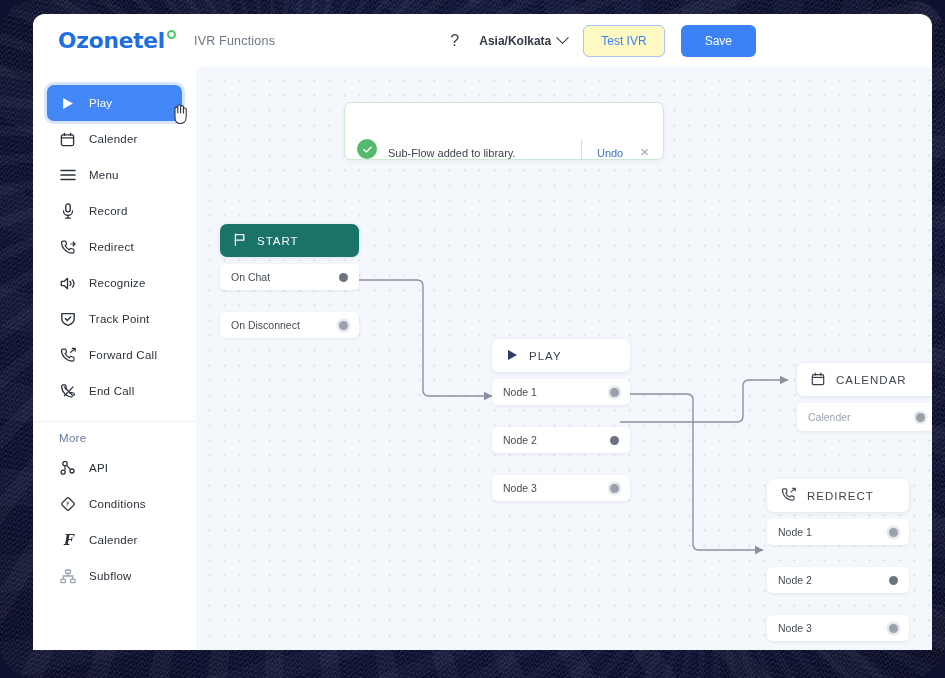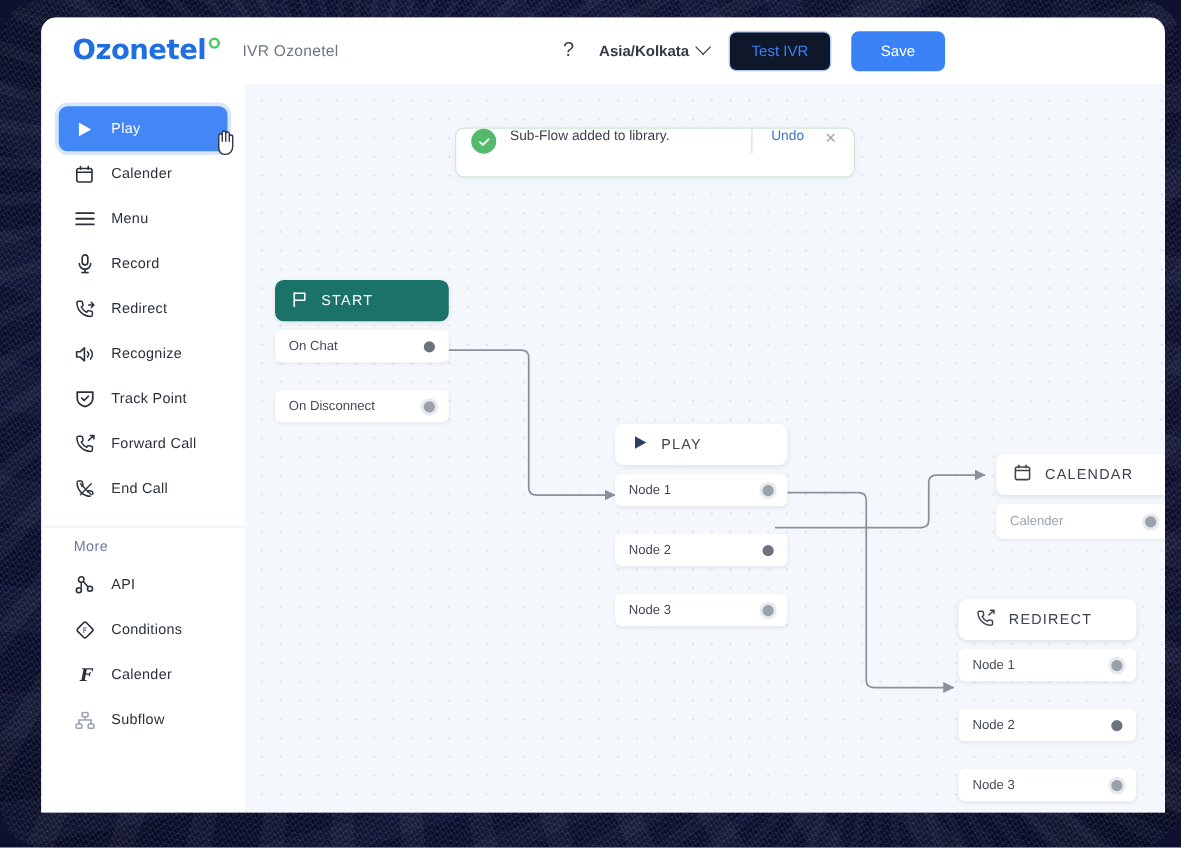--- a/index.html
+++ b/index.html
@@ -137,7 +137,7 @@
       <span class="logo-text">Ozonetel</span>
       <span class="logo-dot"></span>
     </div>
-    <div class="appname">IVR Ozonetel</div>
+    <div class="appname">IVR Functions</div>
 
     <div class="hdr-right">
       <div class="qmark">?</div>

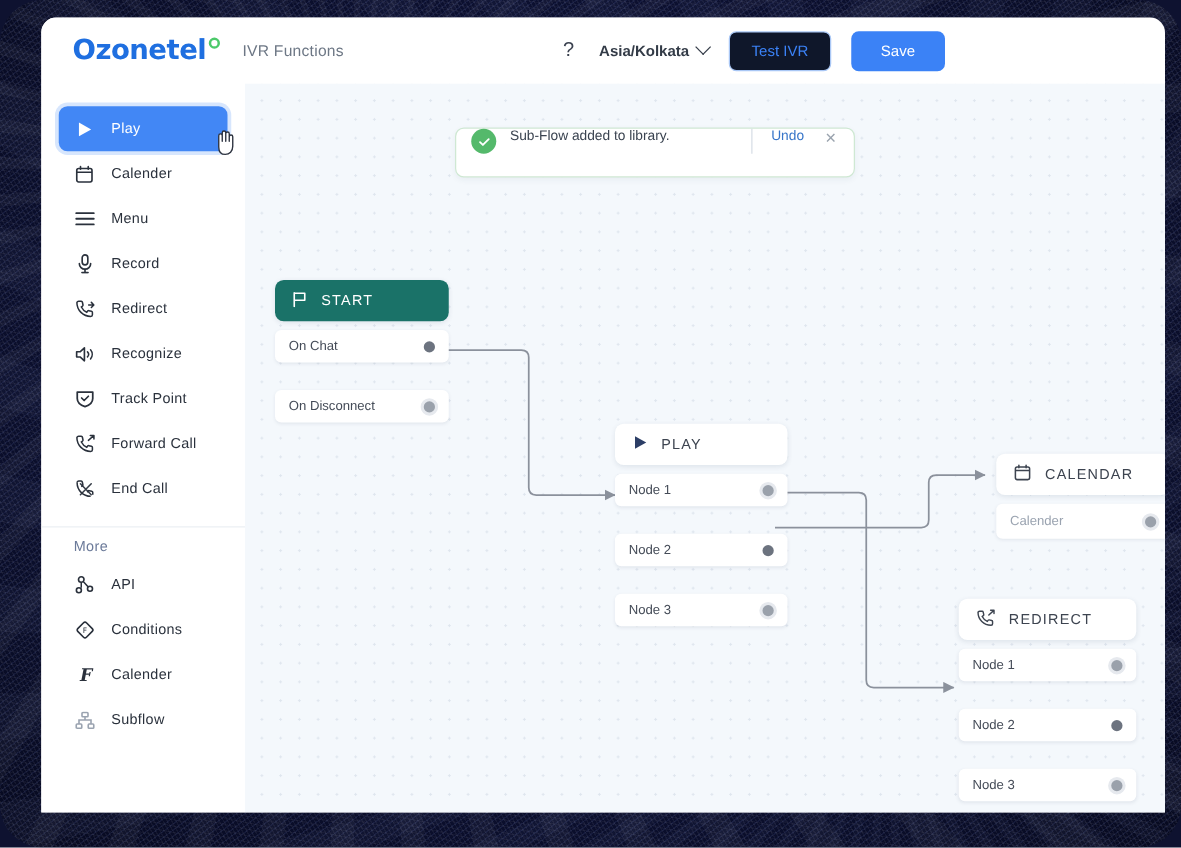--- a/index.html
+++ b/index.html
@@ -54,7 +54,7 @@
          transform:rotate(45deg) translate(-2px,-2px); }
   .btn-outline{
     font-size:12px; color:#3b82f6; border:1px solid #a9c7f5; border-radius:6px;
-    padding:8px 17px; background:#0f172a;text-align:right;
+    padding:8px 17px; background:#fef9c3;text-align:right;
   }
   .btn-filled{
     font-size:12px; color:#fff; background:#3b82f6; border-radius:6px;

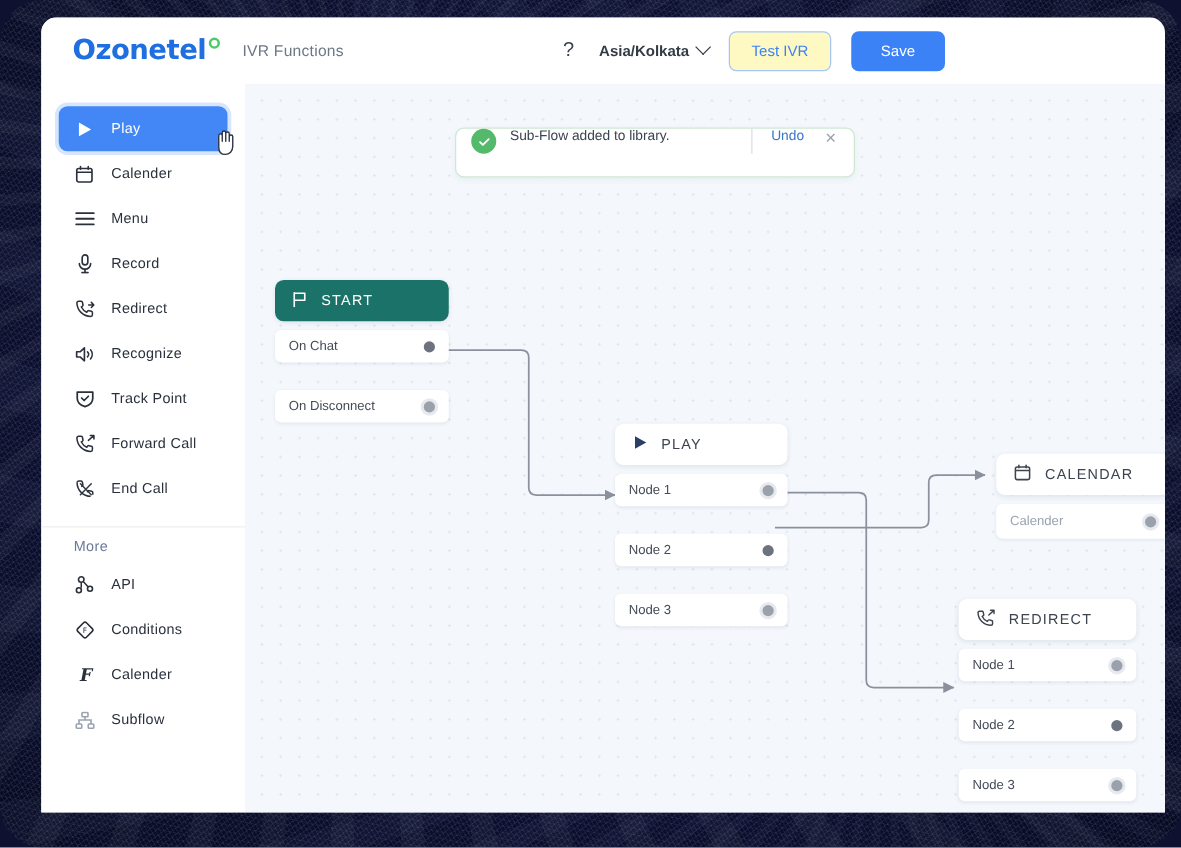--- a/index.html
+++ b/index.html
@@ -89,9 +89,9 @@
   }
   
   #toast{
-    position:absolute; left:168px; top:35px; width:320px; height:40px;
+    position:absolute; left:148px; top:35px; width:320px; height:58px;
     background:#fff; border:1px solid #cfe8d3; border-radius:7px;
-    display:flex; align-items:flex-start; padding:0 12px; gap:11px;
+    display:flex; align-items:flex-end; padding:0 12px; gap:11px;
     box-shadow:0 2px 5px rgba(40,60,90,.06);
   }
   .toast-check{

